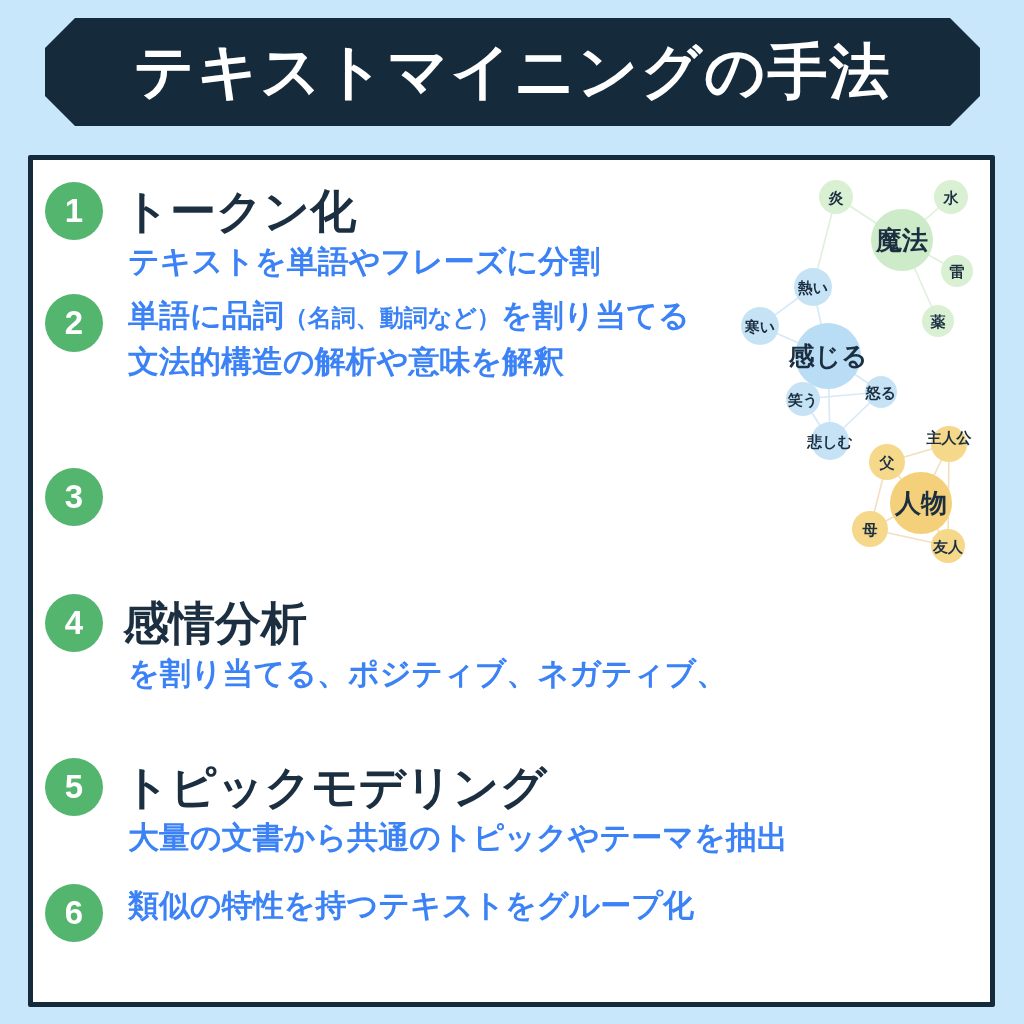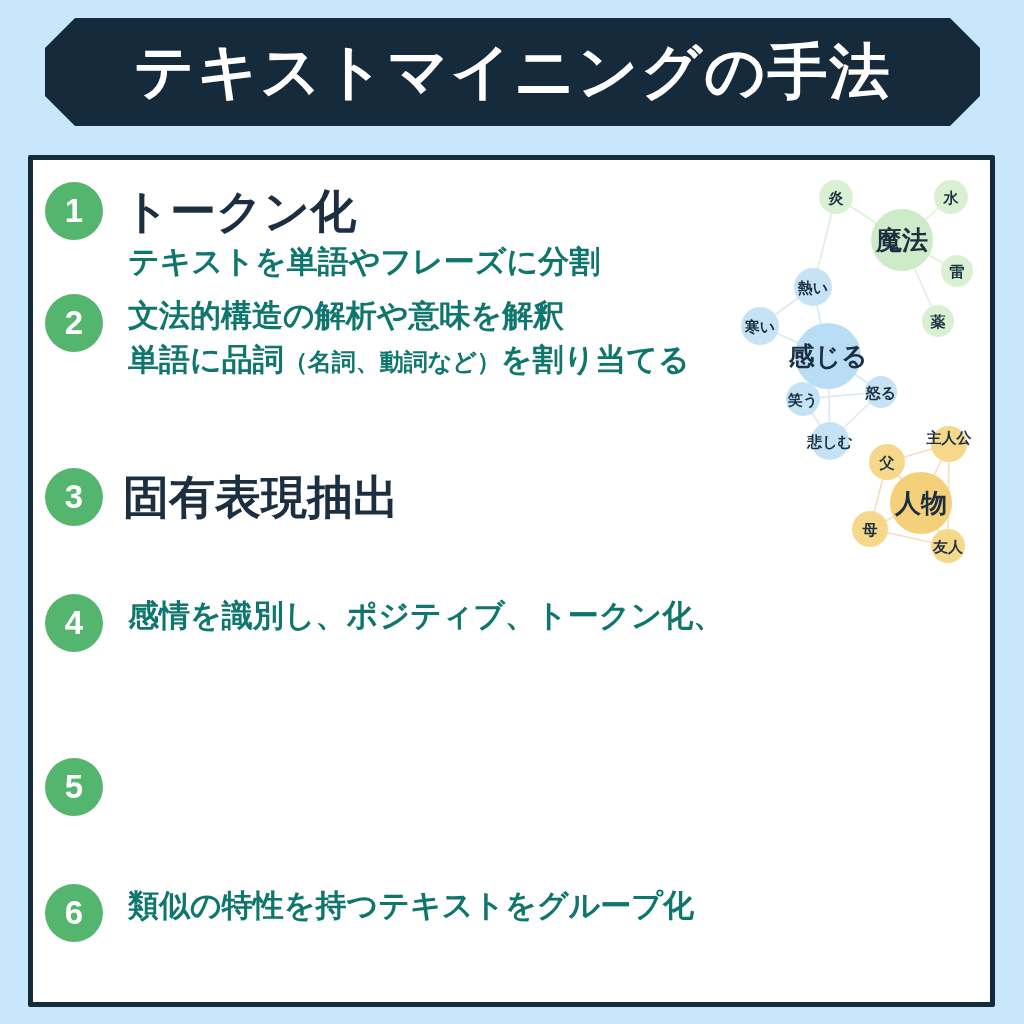--- a/index.html
+++ b/index.html
@@ -37,7 +37,7 @@
     font-size:46px;font-weight:800;line-height:58px;color:#1b2f40;white-space:nowrap;
   }
   .item-desc{
-    font-size:31px;font-weight:700;line-height:44px;color:#0f766e;
+    font-size:31px;font-weight:700;line-height:44px;color:#3b82f6;
     margin-left:5px;white-space:nowrap;
   }
   .item-desc .small{font-size:24px;}

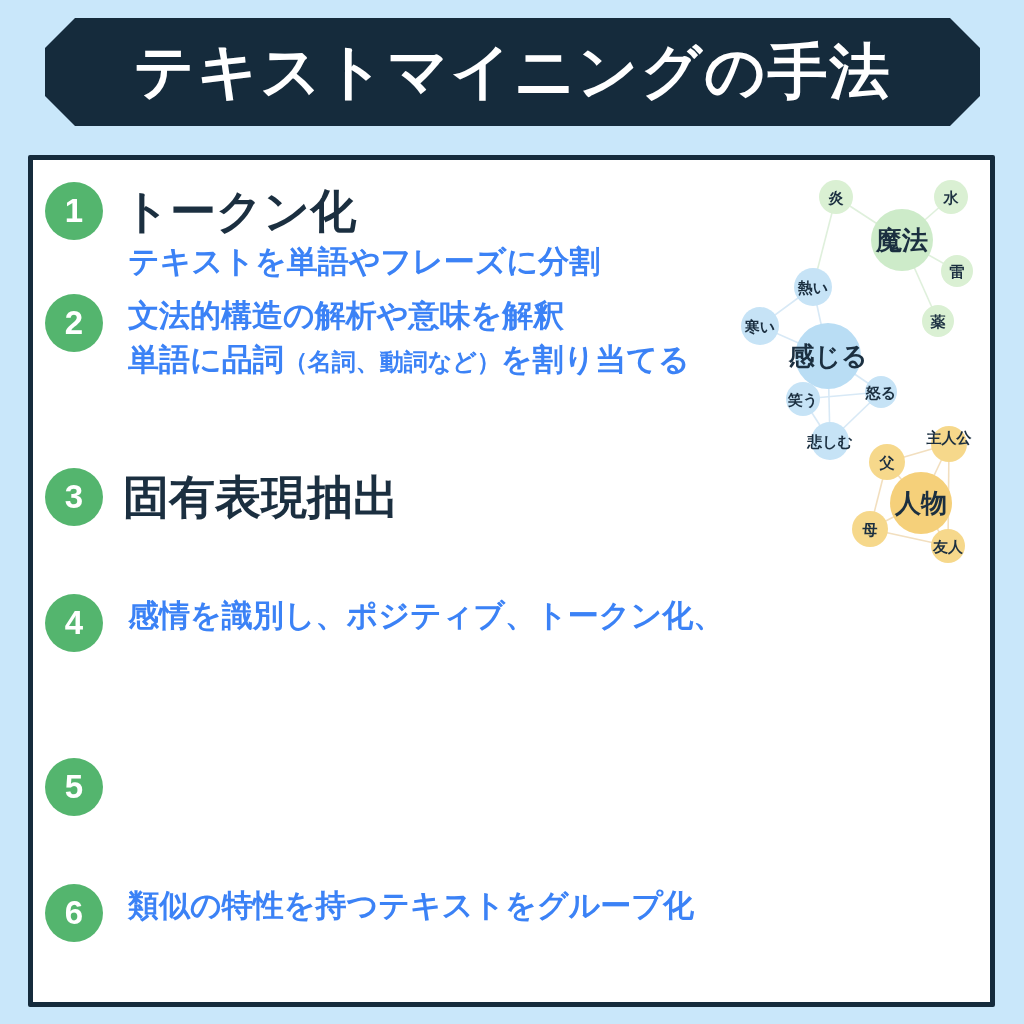--- a/index.html
+++ b/index.html
@@ -66,8 +66,8 @@
   <div class="item" style="top:134px">
     <div class="badge">2</div>
     <div class="item-text">
+      <div class="item-desc"><span>単語に品詞</span><span class="small">（名詞、動詞など）</span><span>を割り当てる</span></div>
       <div class="item-desc">文法的構造の解析や意味を解釈</div>
-      <div class="item-desc"><span>単語に品詞</span><span class="small">（名詞、動詞など）</span><span>を割り当てる</span></div>
     </div>
   </div>
 

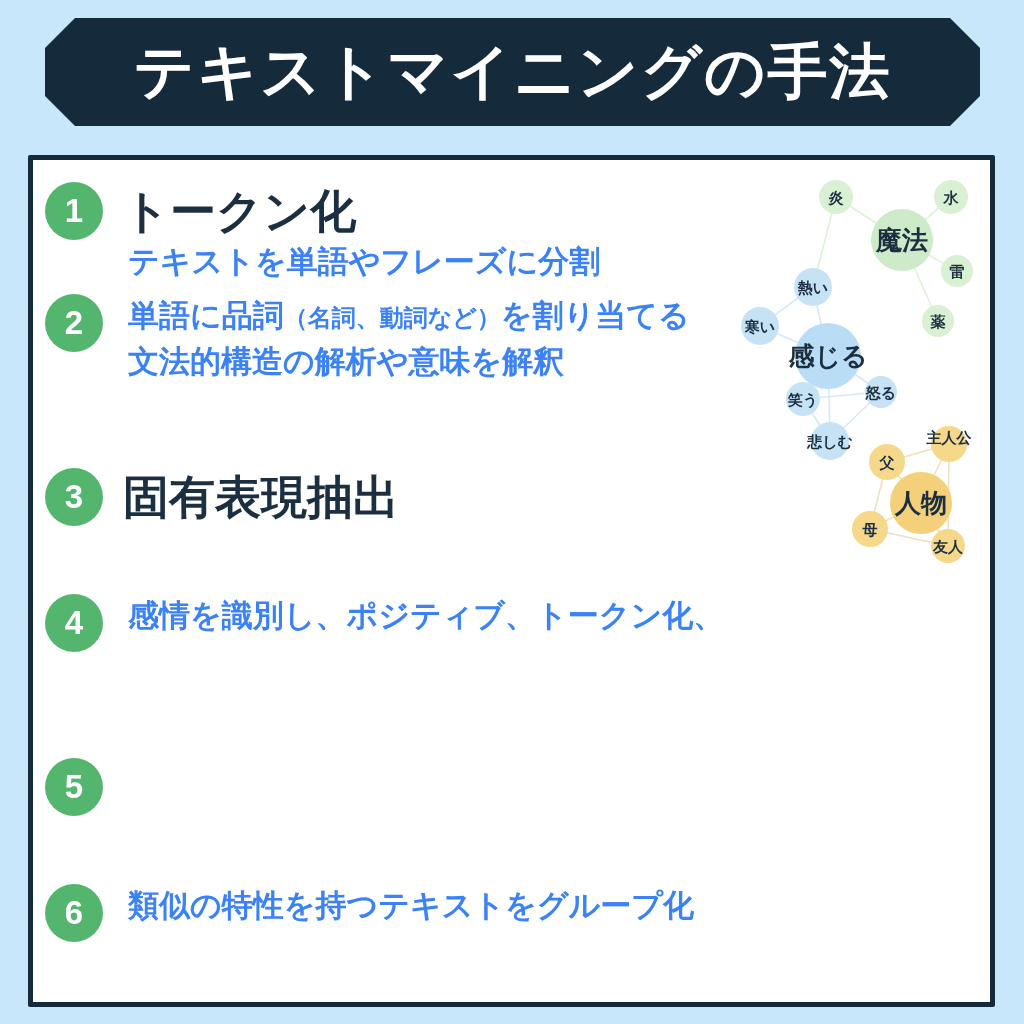--- a/index.html
+++ b/index.html
@@ -74,7 +74,6 @@
   <div class="item" style="top:308px">
     <div class="badge">3</div>
     <div class="item-text">
-      <div class="item-title">固有表現抽出</div>
     </div>
   </div>
 

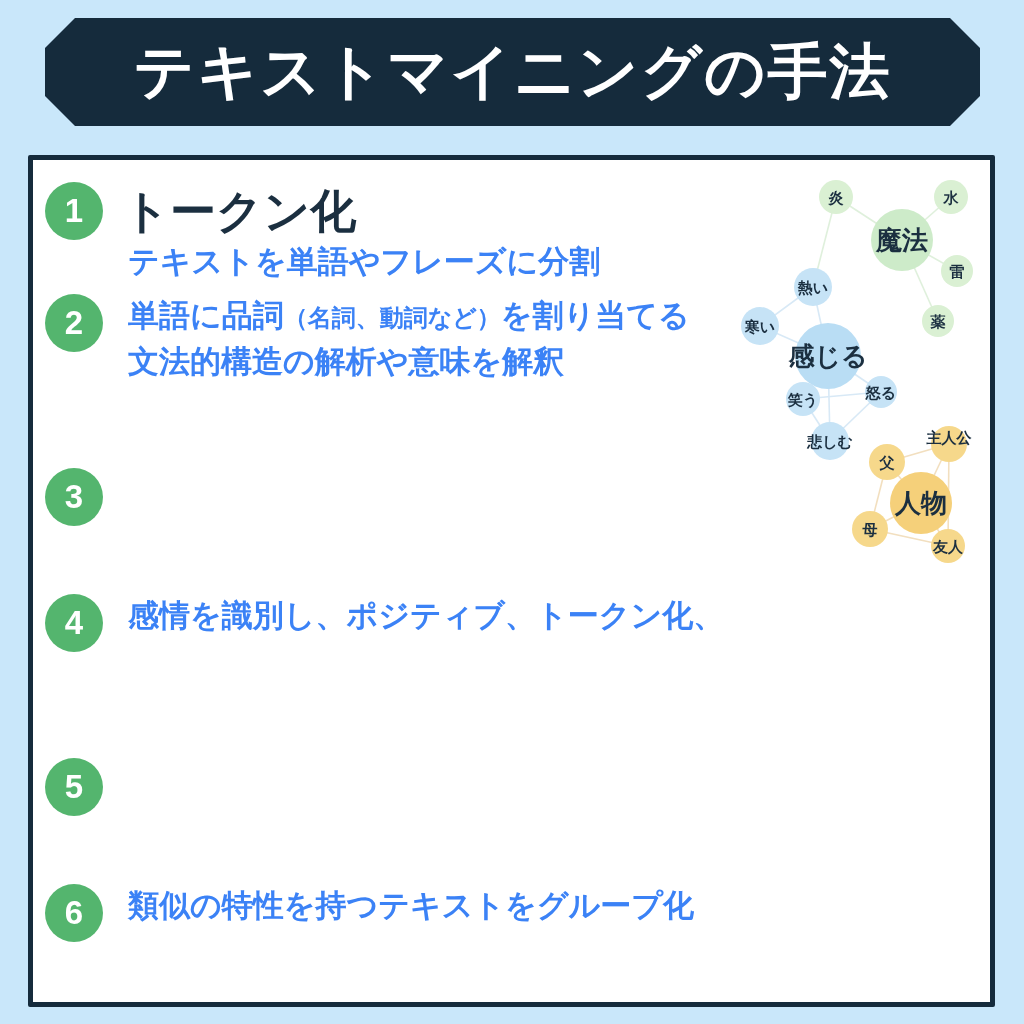--- a/index.html
+++ b/index.html
@@ -80,6 +80,7 @@
   <div class="item" style="top:434px">
     <div class="badge">4</div>
     <div class="item-text">
+      <div class="item-title">感情分析</div>
       <div class="item-desc">感情を識別し、ポジティブ、トークン化、</div>
     </div>
   </div>

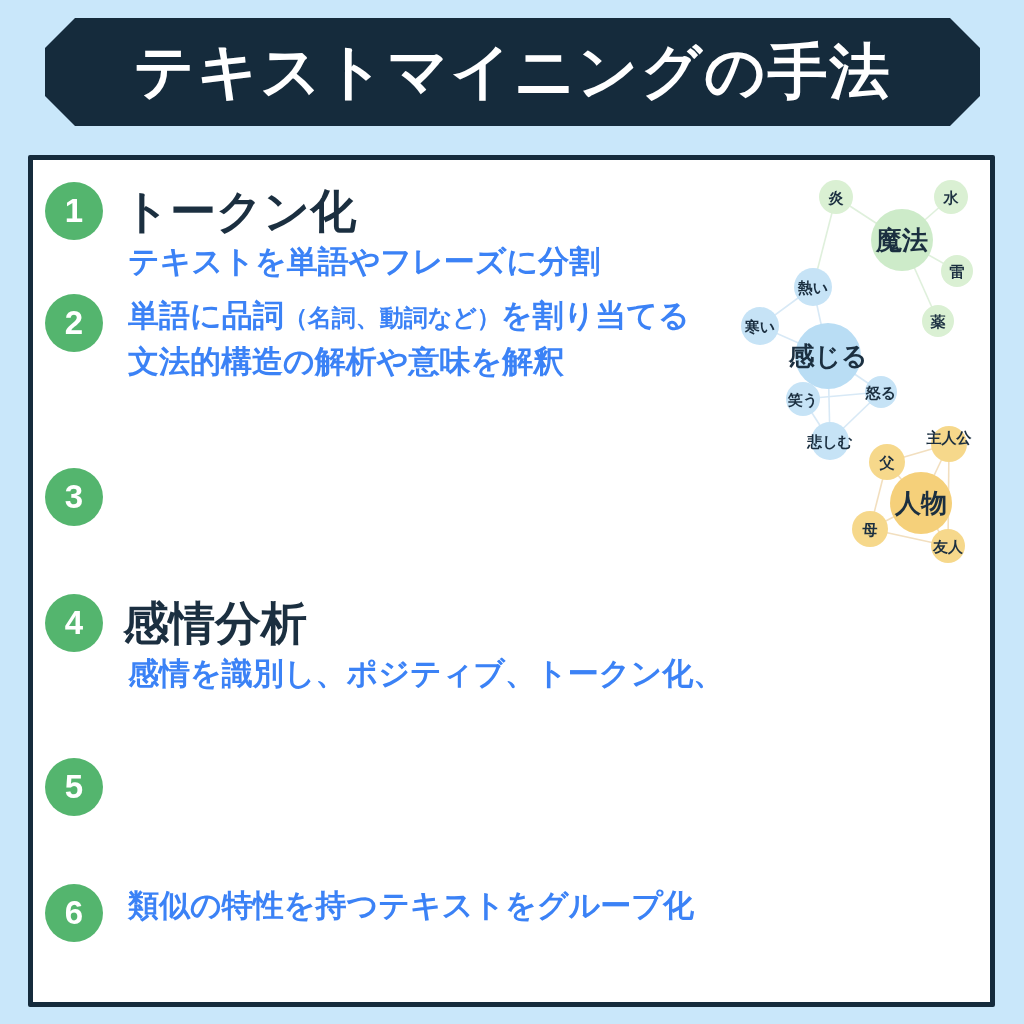--- a/index.html
+++ b/index.html
@@ -81,7 +81,7 @@
     <div class="badge">4</div>
     <div class="item-text">
       <div class="item-title">感情分析</div>
-      <div class="item-desc">感情を識別し、ポジティブ、トークン化、</div>
+      <div class="item-desc">を割り当てる、ポジティブ、ネガティブ、</div>
     </div>
   </div>
 

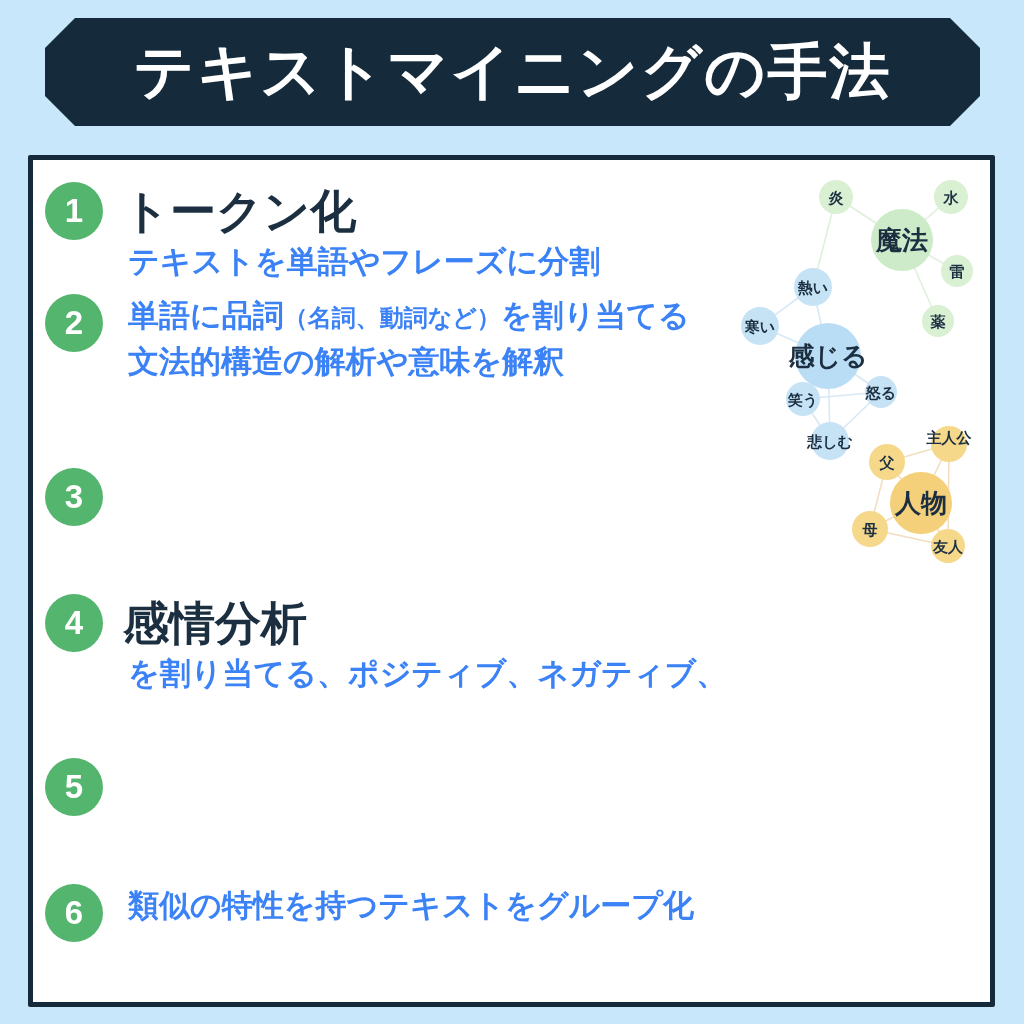--- a/index.html
+++ b/index.html
@@ -88,6 +88,7 @@
   <div class="item" style="top:598px">
     <div class="badge">5</div>
     <div class="item-text">
+      <div class="item-title">トピックモデリング</div>
     </div>
   </div>
 

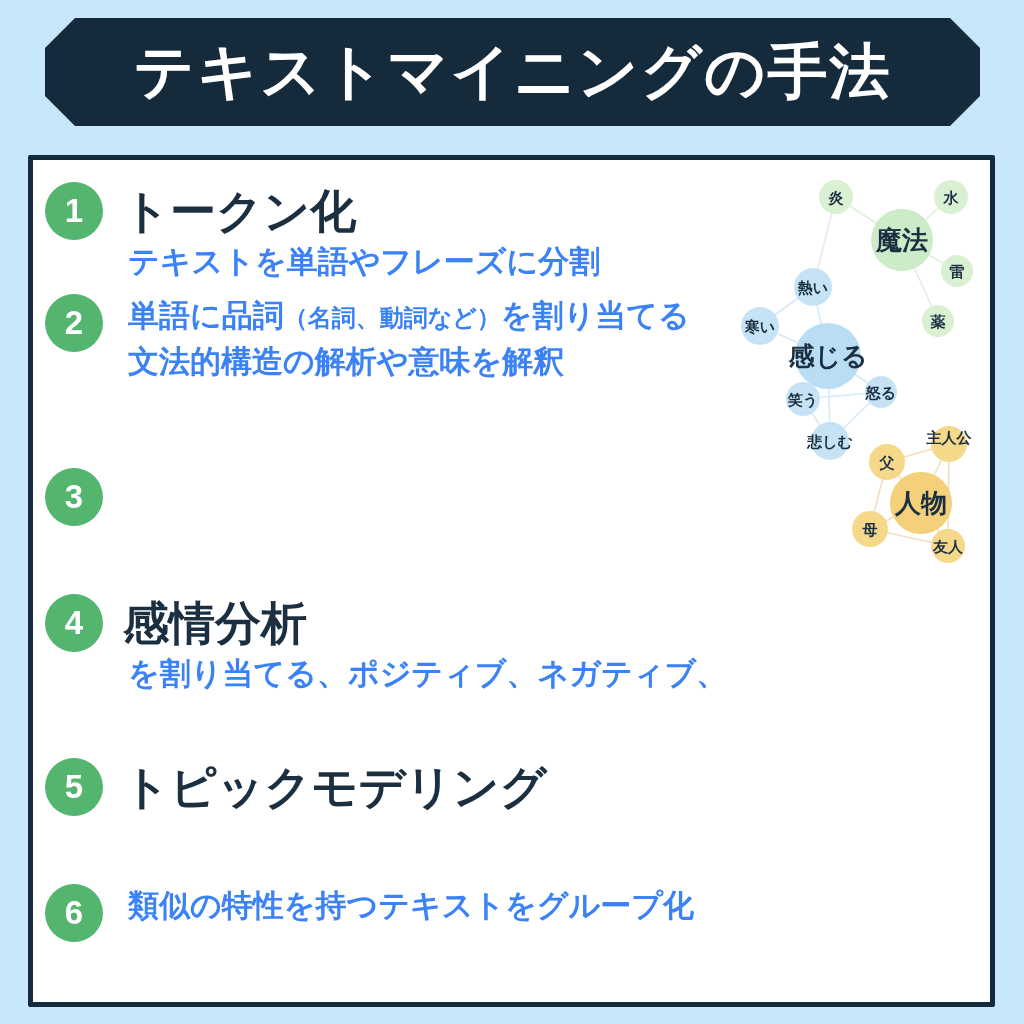--- a/index.html
+++ b/index.html
@@ -89,6 +89,7 @@
     <div class="badge">5</div>
     <div class="item-text">
       <div class="item-title">トピックモデリング</div>
+      <div class="item-desc">大量の文書から共通のトピックやテーマを抽出</div>
     </div>
   </div>
 

